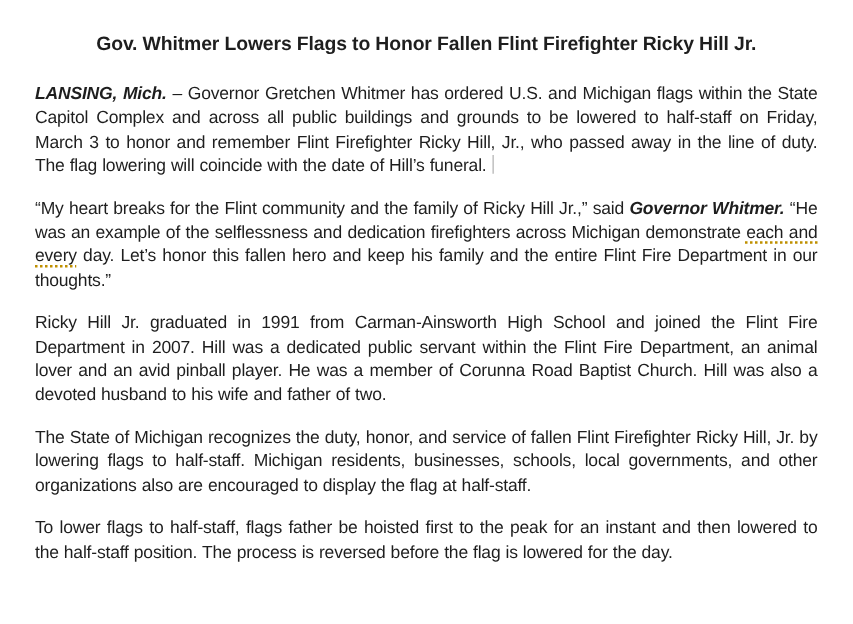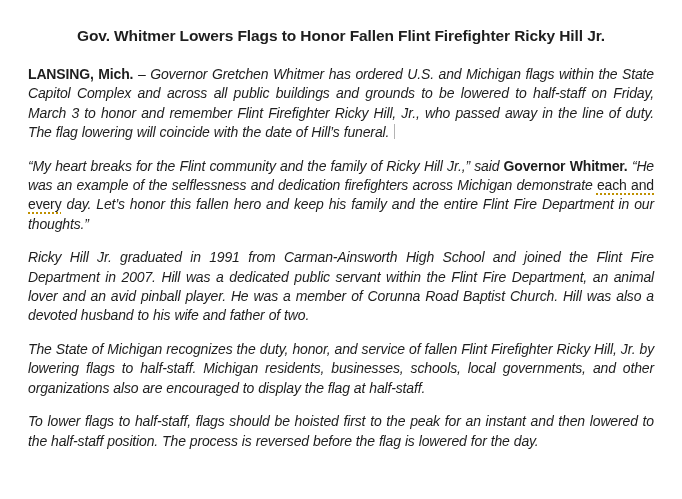--- a/index.html
+++ b/index.html
@@ -38,7 +38,7 @@
     word-spacing:0.3px;
   }
   .seg-normal{font-weight:normal;font-style:italic;}
-  .seg-bold{font-weight:bold;}
+  .seg-bold{font-weight:bold;font-style:italic;}
   .seg-grammar{
     text-decoration-line:underline;
     text-decoration-style:dotted;

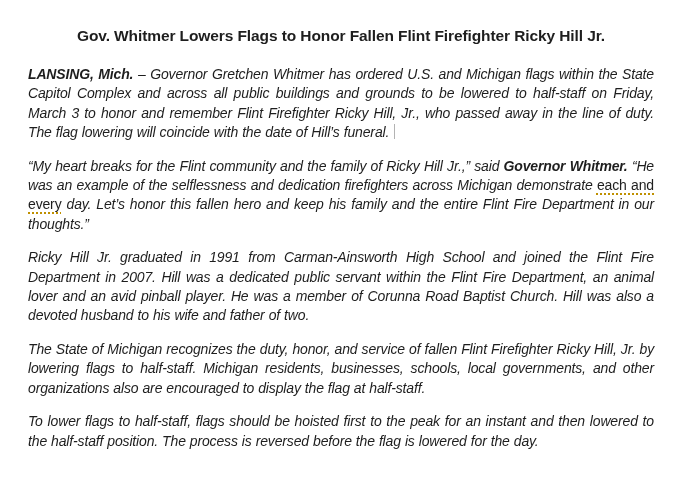--- a/index.html
+++ b/index.html
@@ -37,7 +37,7 @@
     margin:0 0 14px 0;
     word-spacing:0.3px;
   }
-  .seg-normal{font-weight:normal;font-style:italic;}
+  .seg-normal{font-weight:normal;}
   .seg-bold{font-weight:bold;font-style:italic;}
   .seg-grammar{
     text-decoration-line:underline;

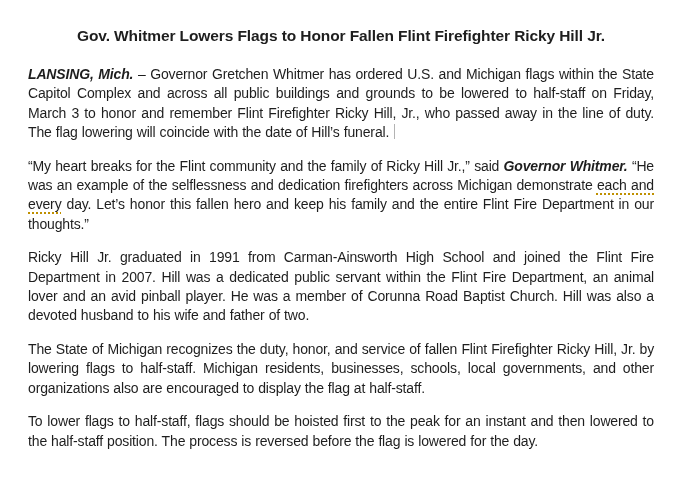--- a/index.html
+++ b/index.html
@@ -64,7 +64,7 @@
       <p class="para"><span class="seg-normal">“My heart breaks for the Flint community and the family of Ricky Hill Jr.,” said </span><span class="seg-bold">Governor Whitmer.</span><span class="seg-normal"> “He was an example of the selflessness and dedication firefighters across Michigan demonstrate </span><span class="seg-grammar">each and every</span><span class="seg-normal"> day. Let’s honor this fallen hero and keep his family and the entire Flint Fire Department in our thoughts.”</span></p>
       <p class="para"><span class="seg-normal">Ricky Hill Jr. graduated in 1991 from Carman-Ainsworth High School and joined the Flint Fire Department in 2007. Hill was a dedicated public servant within the Flint Fire Department, an animal lover and an avid pinball player. He was a member of Corunna Road Baptist Church. Hill was also a devoted husband to his wife and father of two.</span></p>
       <p class="para"><span class="seg-normal">The State of Michigan recognizes the duty, honor, and service of fallen Flint Firefighter Ricky Hill, Jr. by lowering flags to half-staff. Michigan residents, businesses, schools, local governments, and other organizations also are encouraged to display the flag at half-staff.</span></p>
-      <p class="para"><span class="seg-normal">To lower flags to half-staff, flags should be hoisted first to the peak for an instant and then lowered to the half-staff position. The process is reversed before the flag is lowered for the day.</span></p>
+      <p class="para"><span class="seg-normal">To lower flags to half-staff, flags father be hoisted first to the peak for an instant and then lowered to the half-staff position. The process is reversed before the flag is lowered for the day.</span></p>
     </div>
 </div>
 

